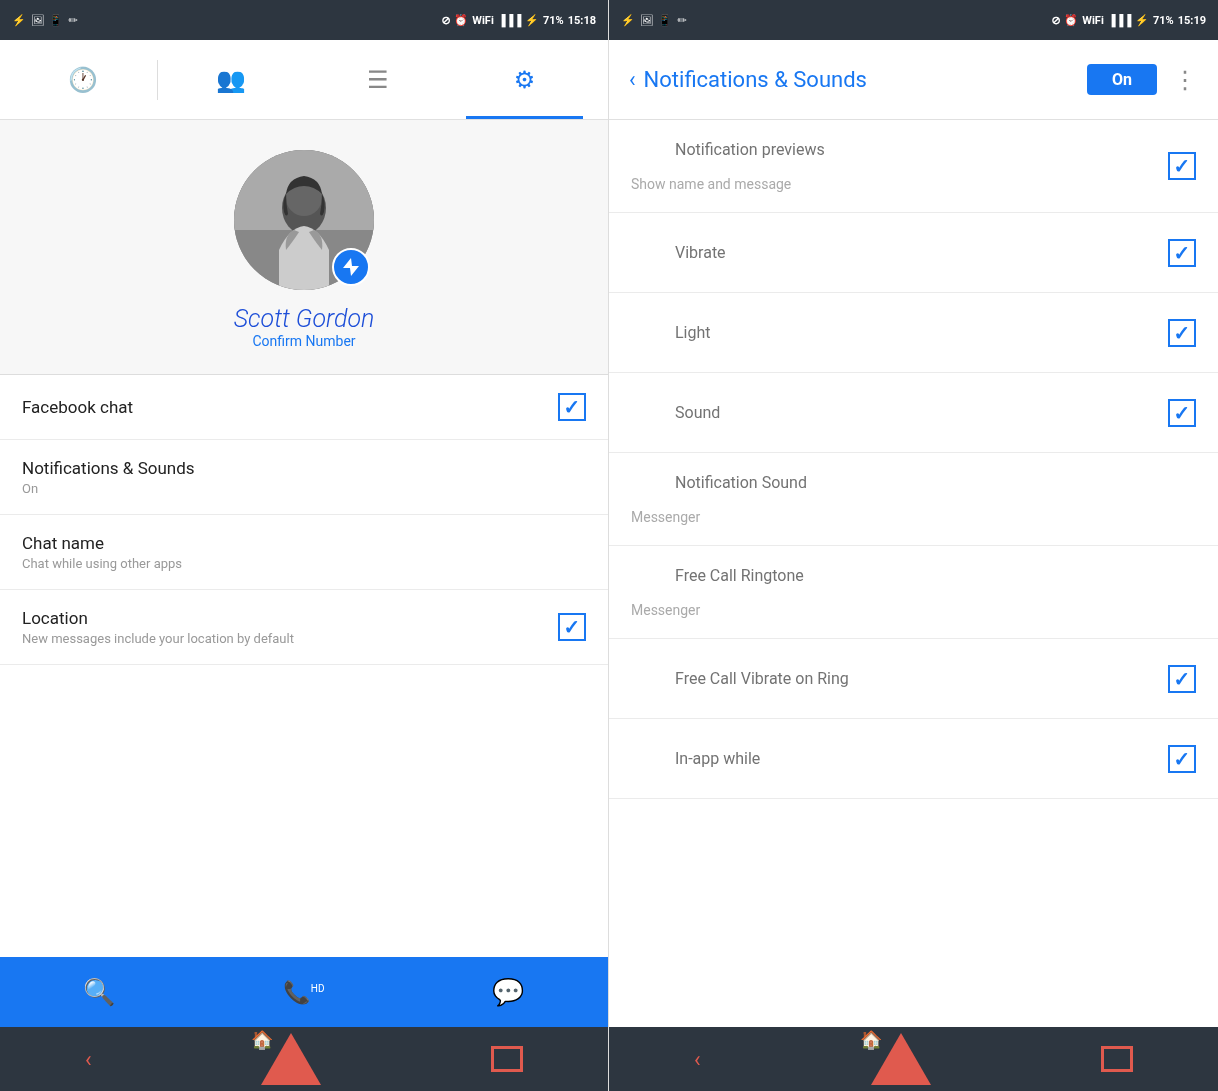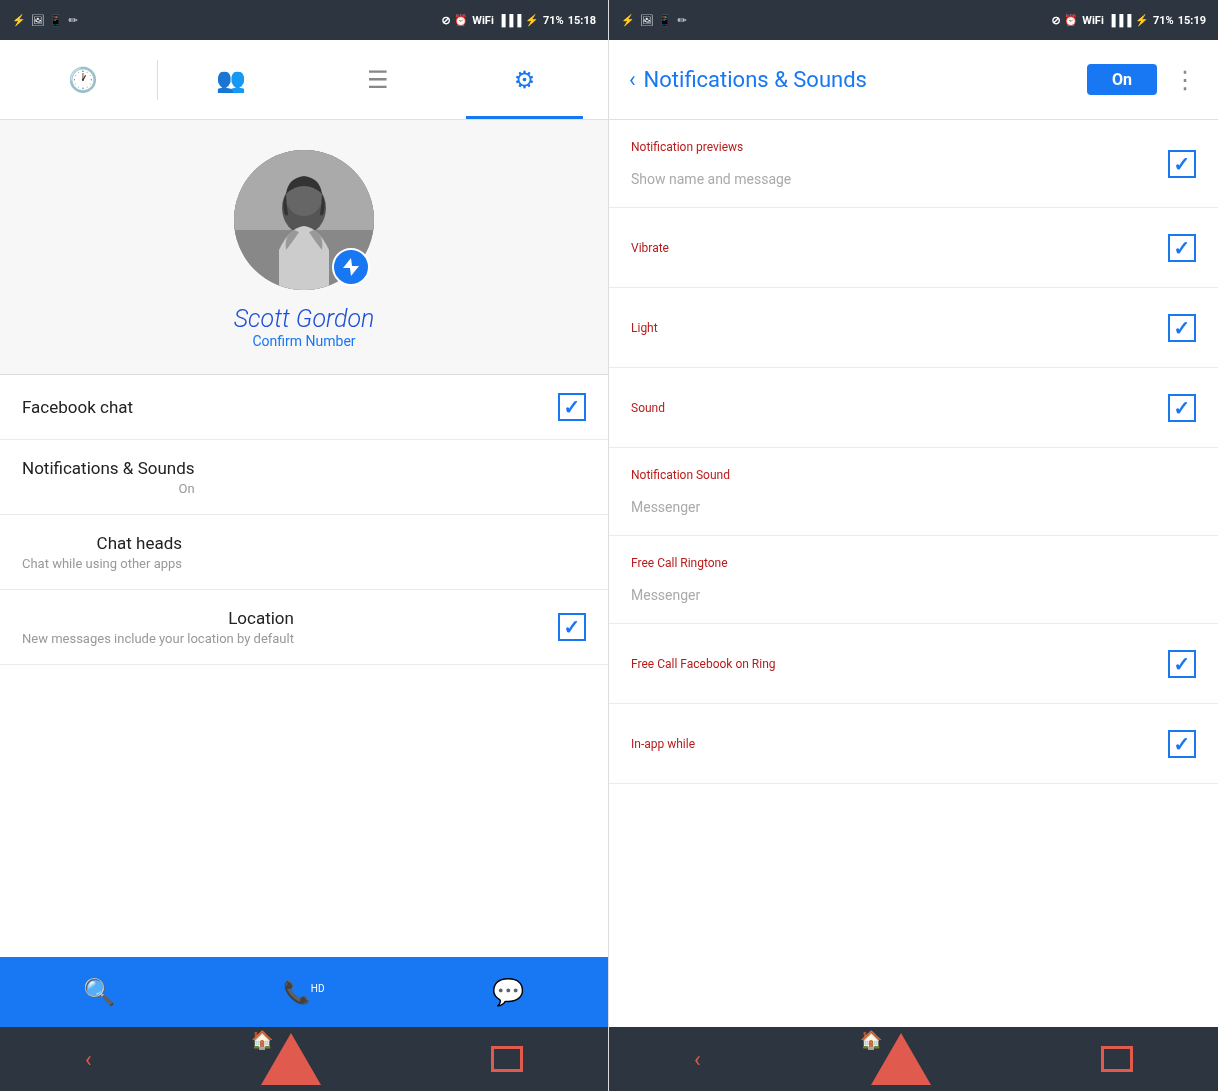--- a/index.html
+++ b/index.html
@@ -259,7 +259,7 @@
       min-height: 80px;
     }
     .notif-item-text { display: flex; flex-direction: column; }
-    .notif-item-title { font-size: 12px; color: #b91c1c; font-weight: 400; }
+    .notif-item-title { font-size: 16px; color: #737373; font-weight: 400; margin-left: 44px; }
     .notif-item-sub { font-size: 14px; color: #aaa; margin-top: 17px; }
 
     

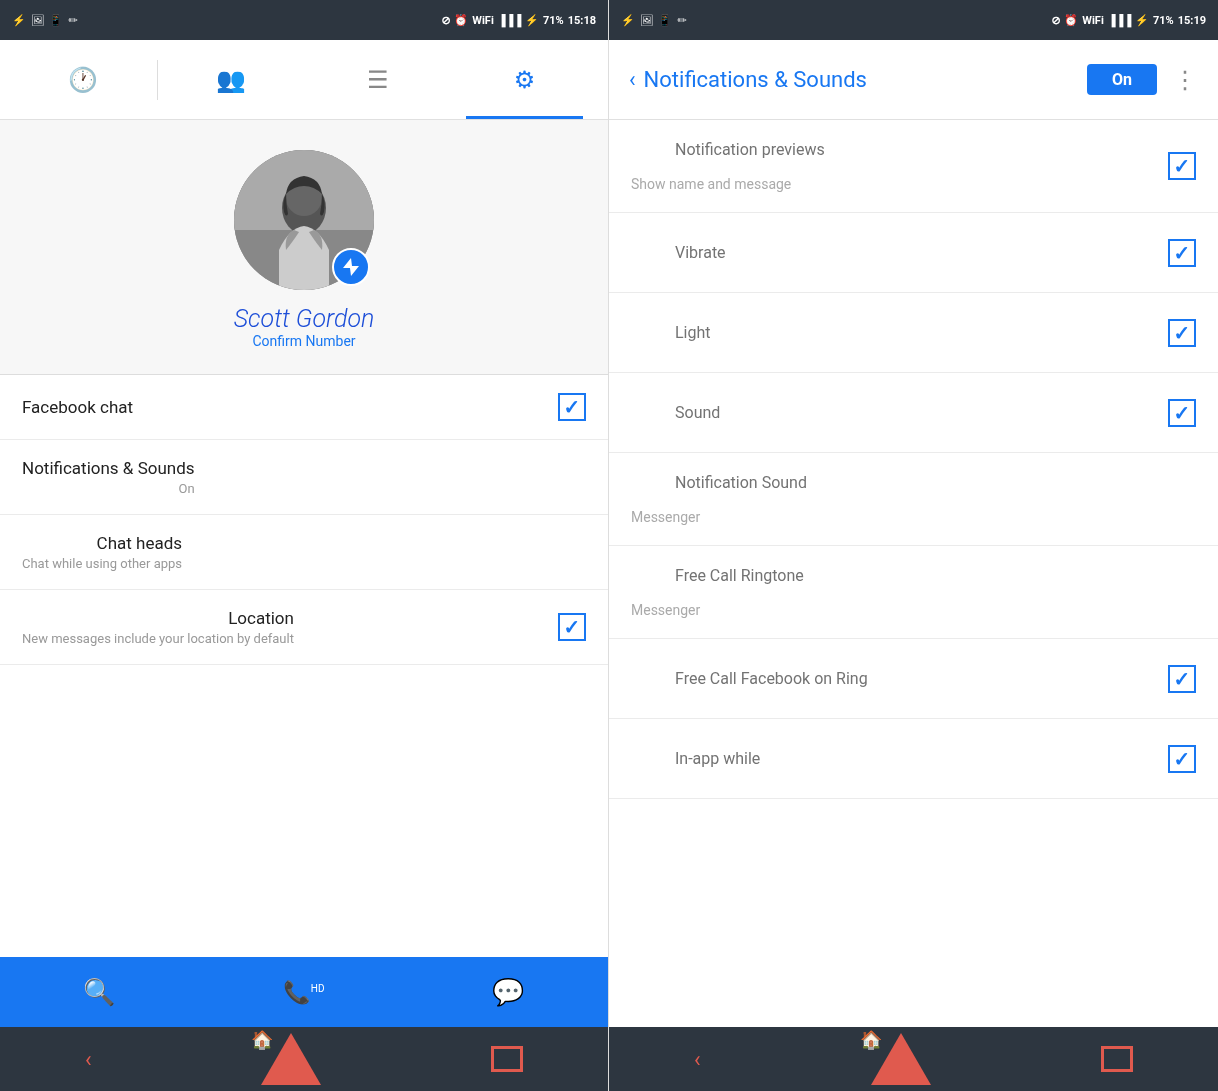--- a/index.html
+++ b/index.html
@@ -133,7 +133,6 @@
       flex: 1;
       overflow-y: auto;
       background: white;
-      text-align: right;
     }
     .settings-item {
       display: flex;

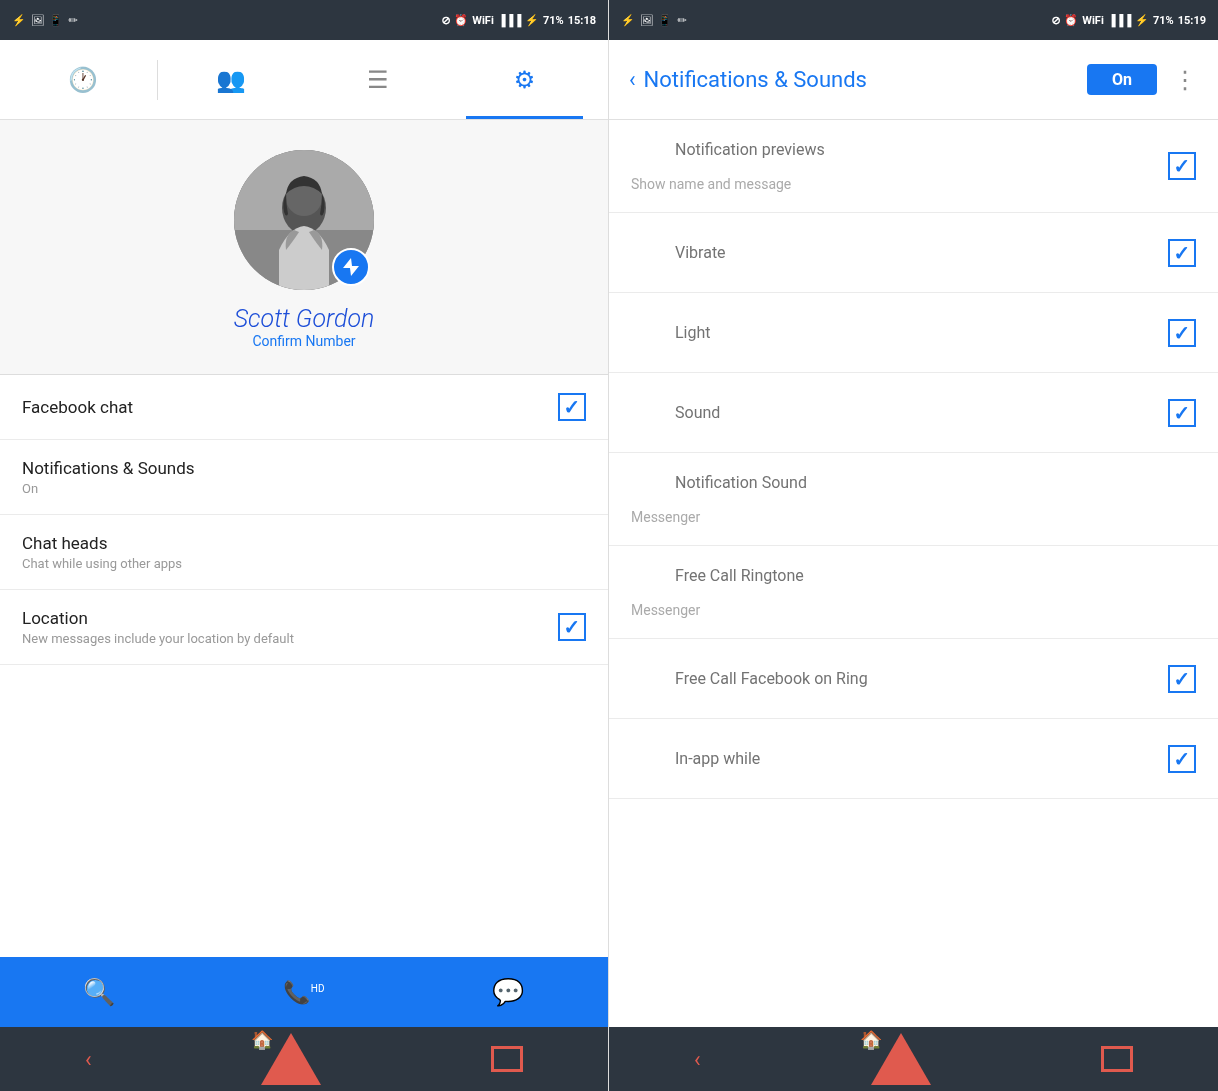--- a/index.html
+++ b/index.html
@@ -355,7 +355,7 @@
 
     <div class="settings-item">
       <div class="settings-item-text">
-        <span class="settings-item-title">Chat heads</span>
+        <span class="settings-item-title">Chat name</span>
         <span class="settings-item-sub">Chat while using other apps</span>
       </div>
     </div>

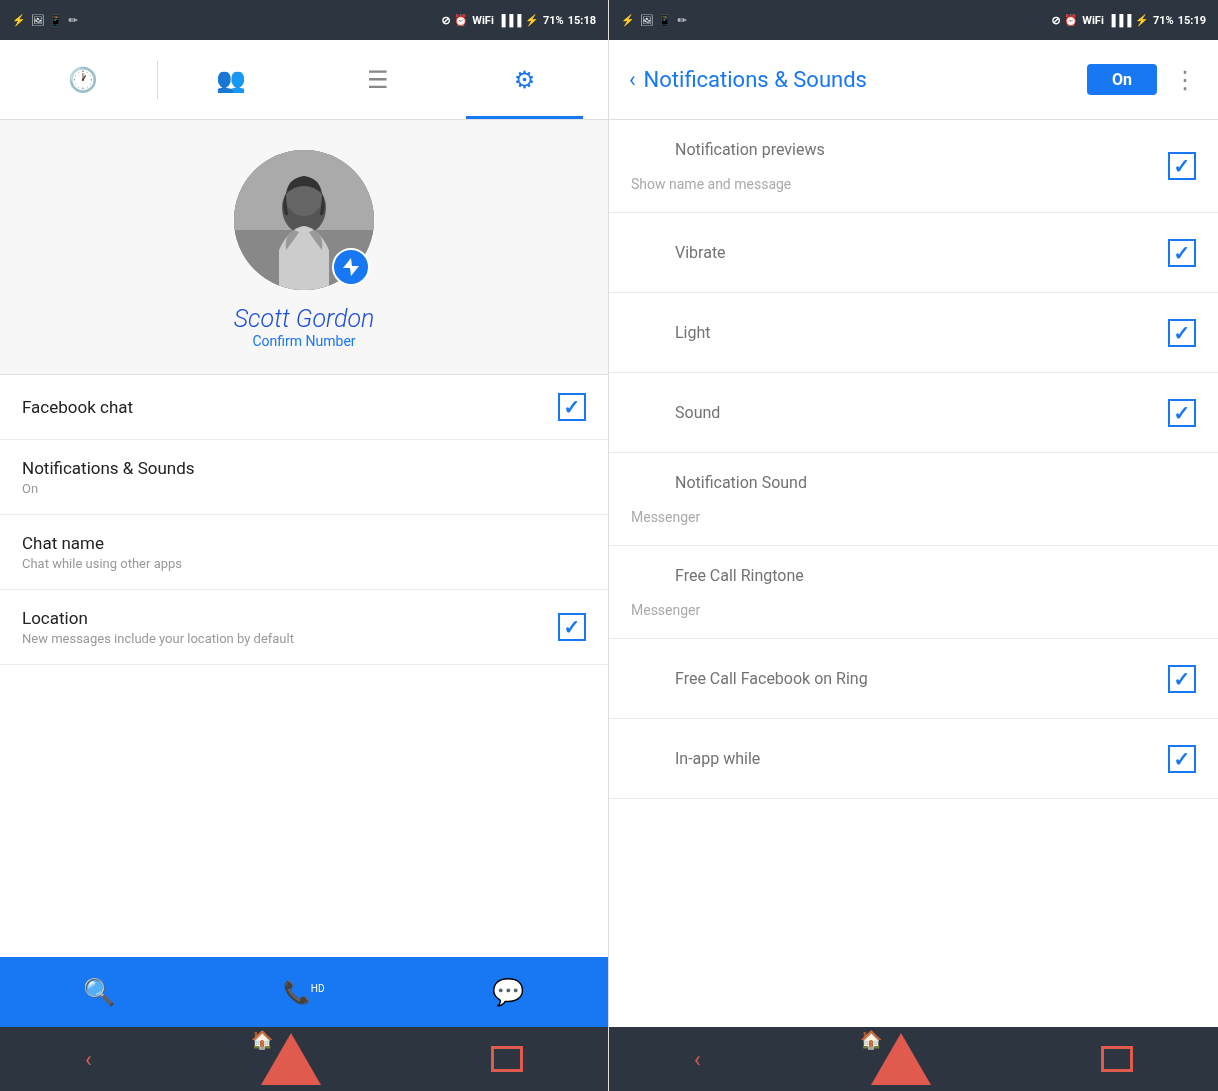--- a/index.html
+++ b/index.html
@@ -461,7 +461,7 @@
 
     <div class="notif-item">
       <div class="notif-item-text">
-        <span class="notif-item-title">Free Call Facebook on Ring</span>
+        <span class="notif-item-title">Free Call Vibrate on Ring</span>
       </div>
       <div class="checkbox checked"></div>
     </div>

